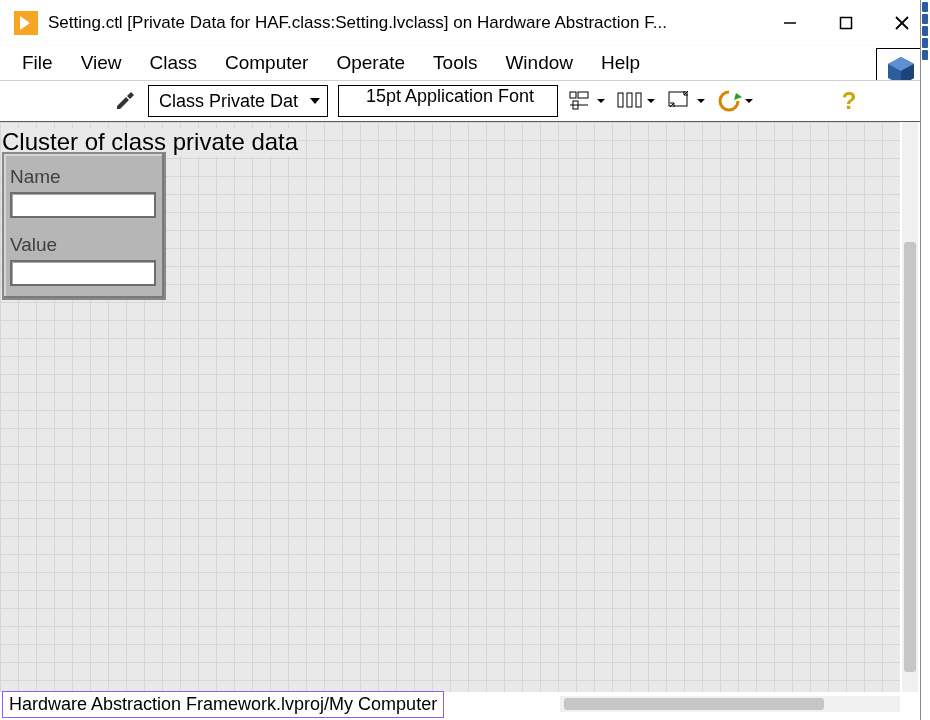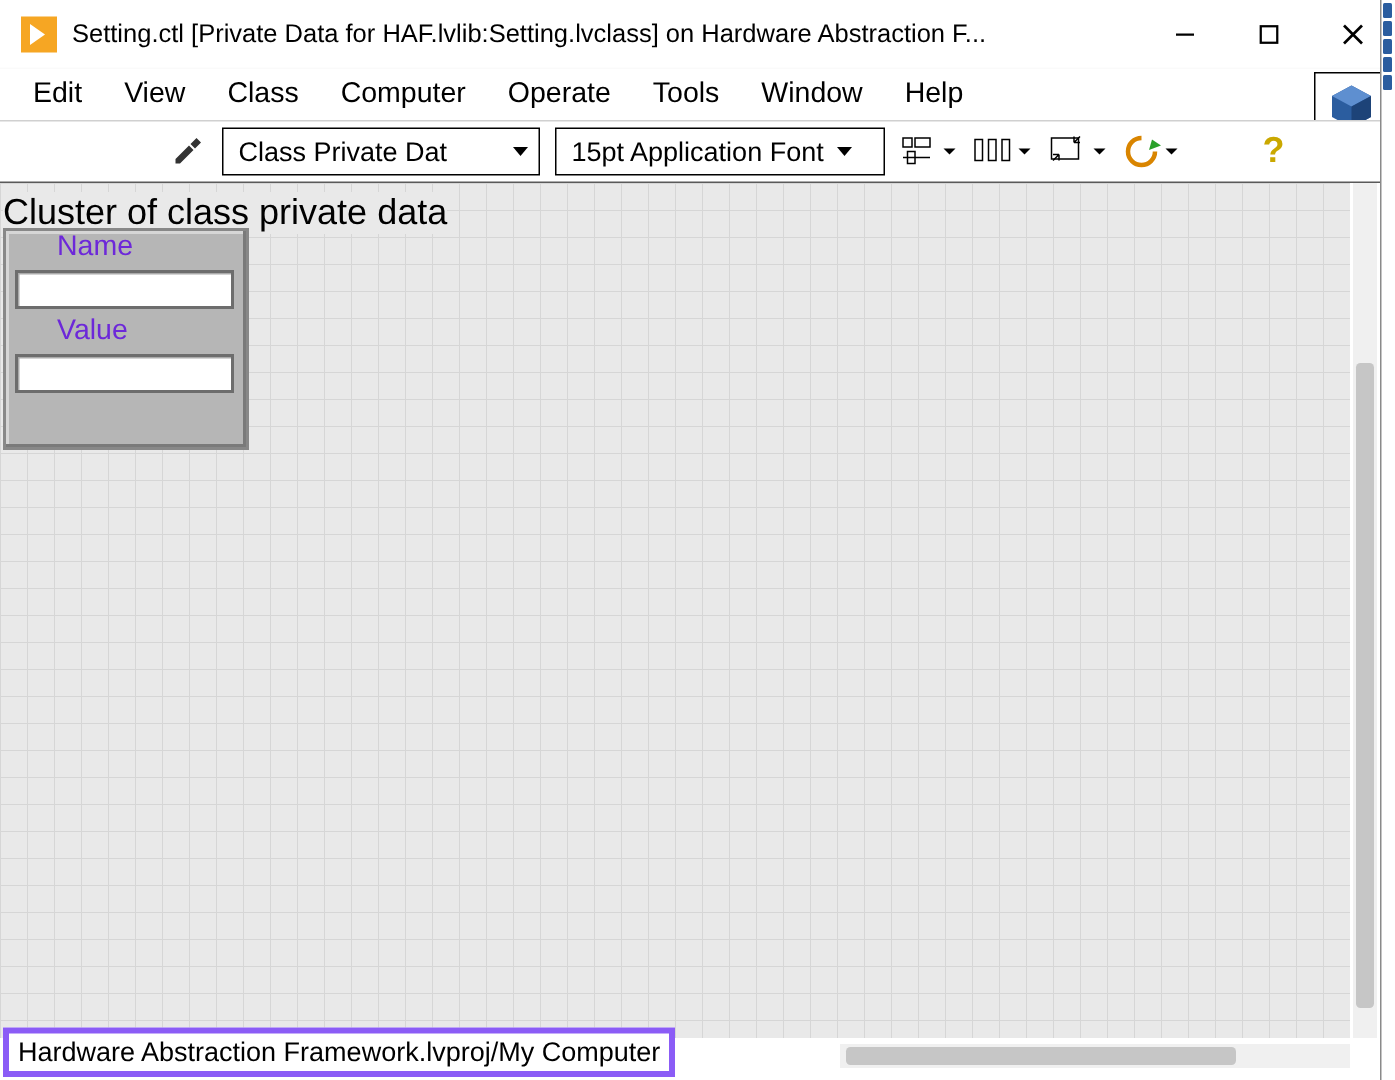--- a/index.html
+++ b/index.html
@@ -252,7 +252,7 @@
 
 <div class="titlebar">
   <div class="app-icon"></div>
-  <div class="title">Setting.ctl [Private Data for HAF.lvlib:Setting.lvclass] on Hardware Abstraction F...</div>
+  <div class="title">Setting.ctl [Private Data for HAF.class:Setting.lvclass] on Hardware Abstraction F...</div>
   <div class="win-buttons">
     <div class="win-btn">
       <svg width="14" height="14">

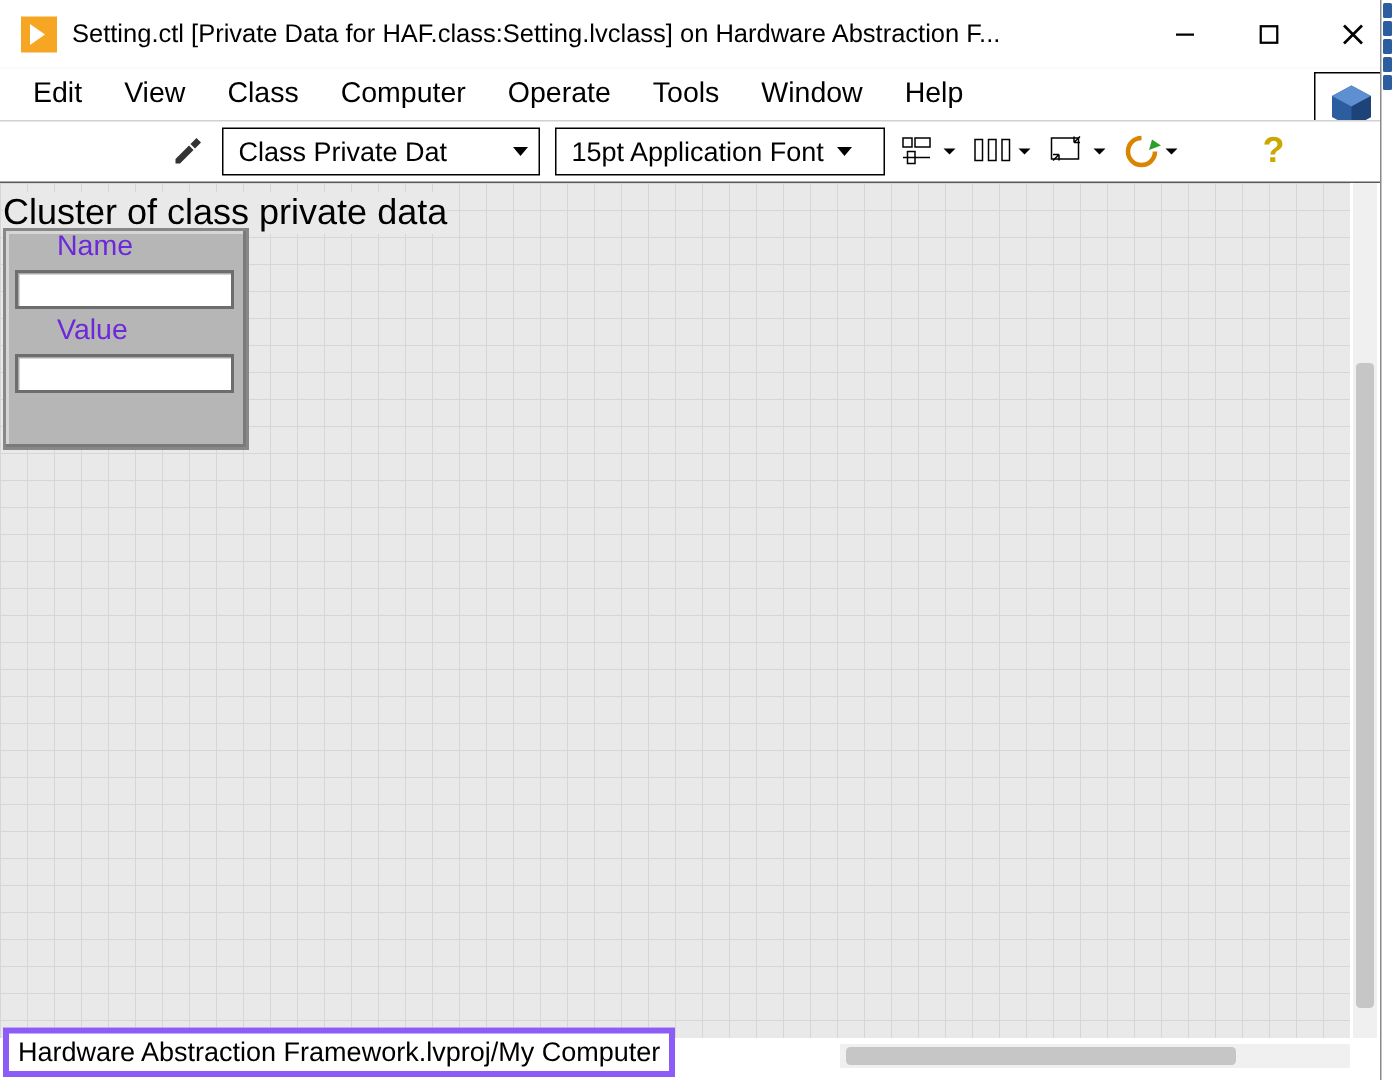--- a/index.html
+++ b/index.html
@@ -274,7 +274,7 @@
 </div>
 
 <div class="menubar">
-  <div class="menu-item">Edit</div>
+  <div class="menu-item">File</div>
   <div class="menu-item">View</div>
   <div class="menu-item">Class</div>
   <div class="menu-item">Computer</div>

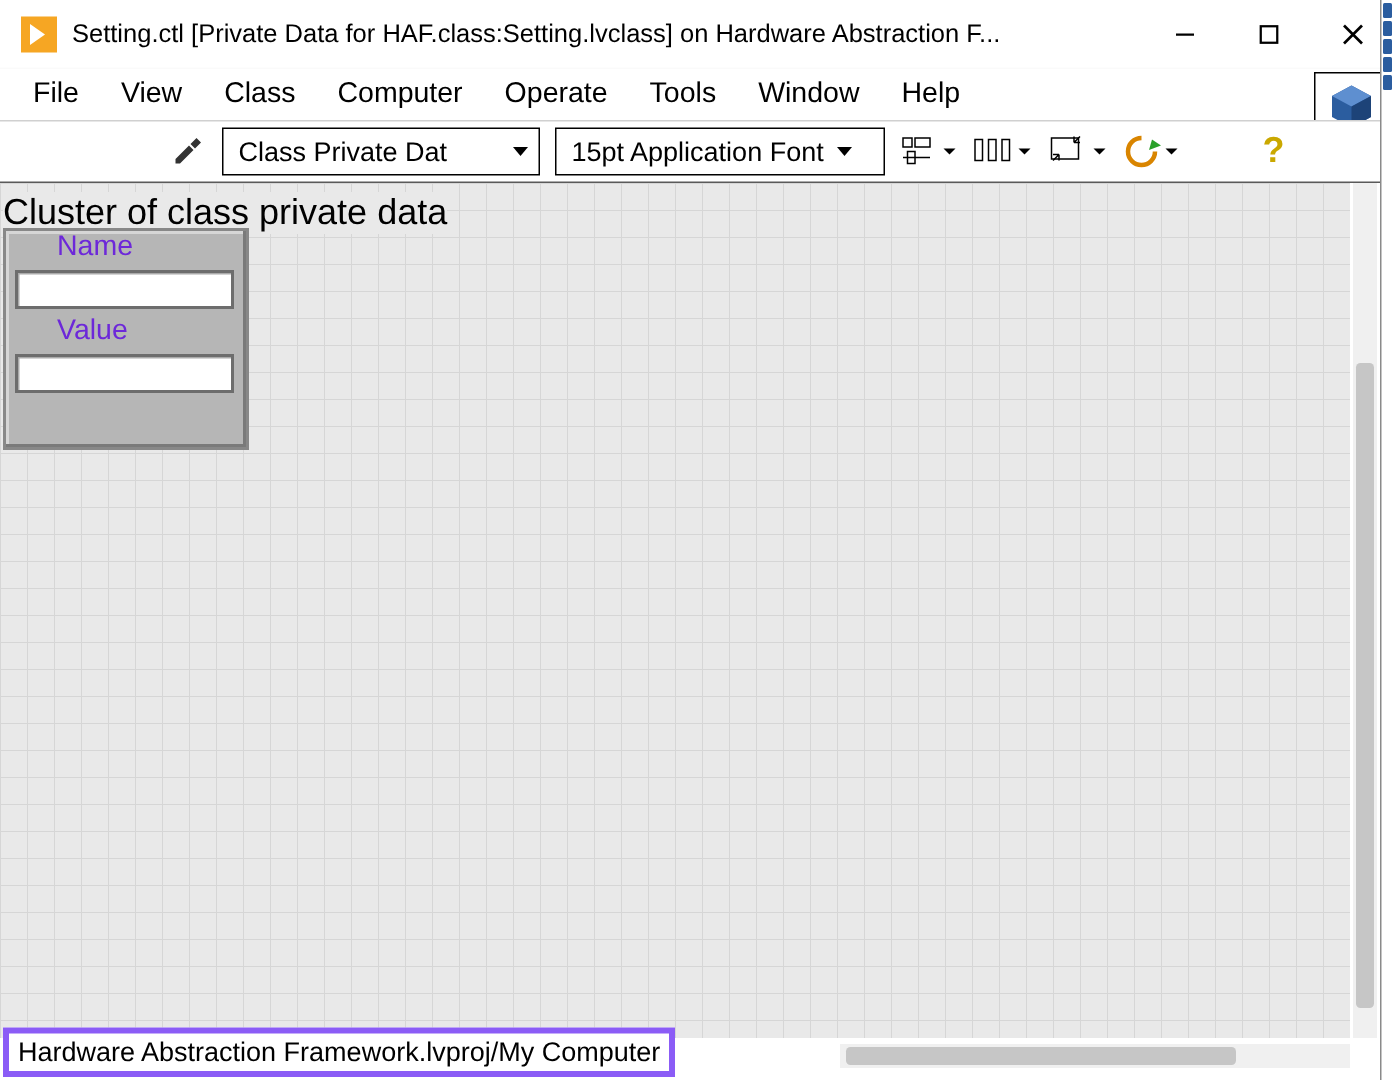--- a/index.html
+++ b/index.html
@@ -120,7 +120,7 @@
     white-space: nowrap;
     overflow: hidden;
   }
-  .combo.first { width: 212px; }
+  .combo.first { width: 180px; }
   .combo.font  { width: 220px; }
   .combo svg { flex-shrink: 0; }
   .tb-group {

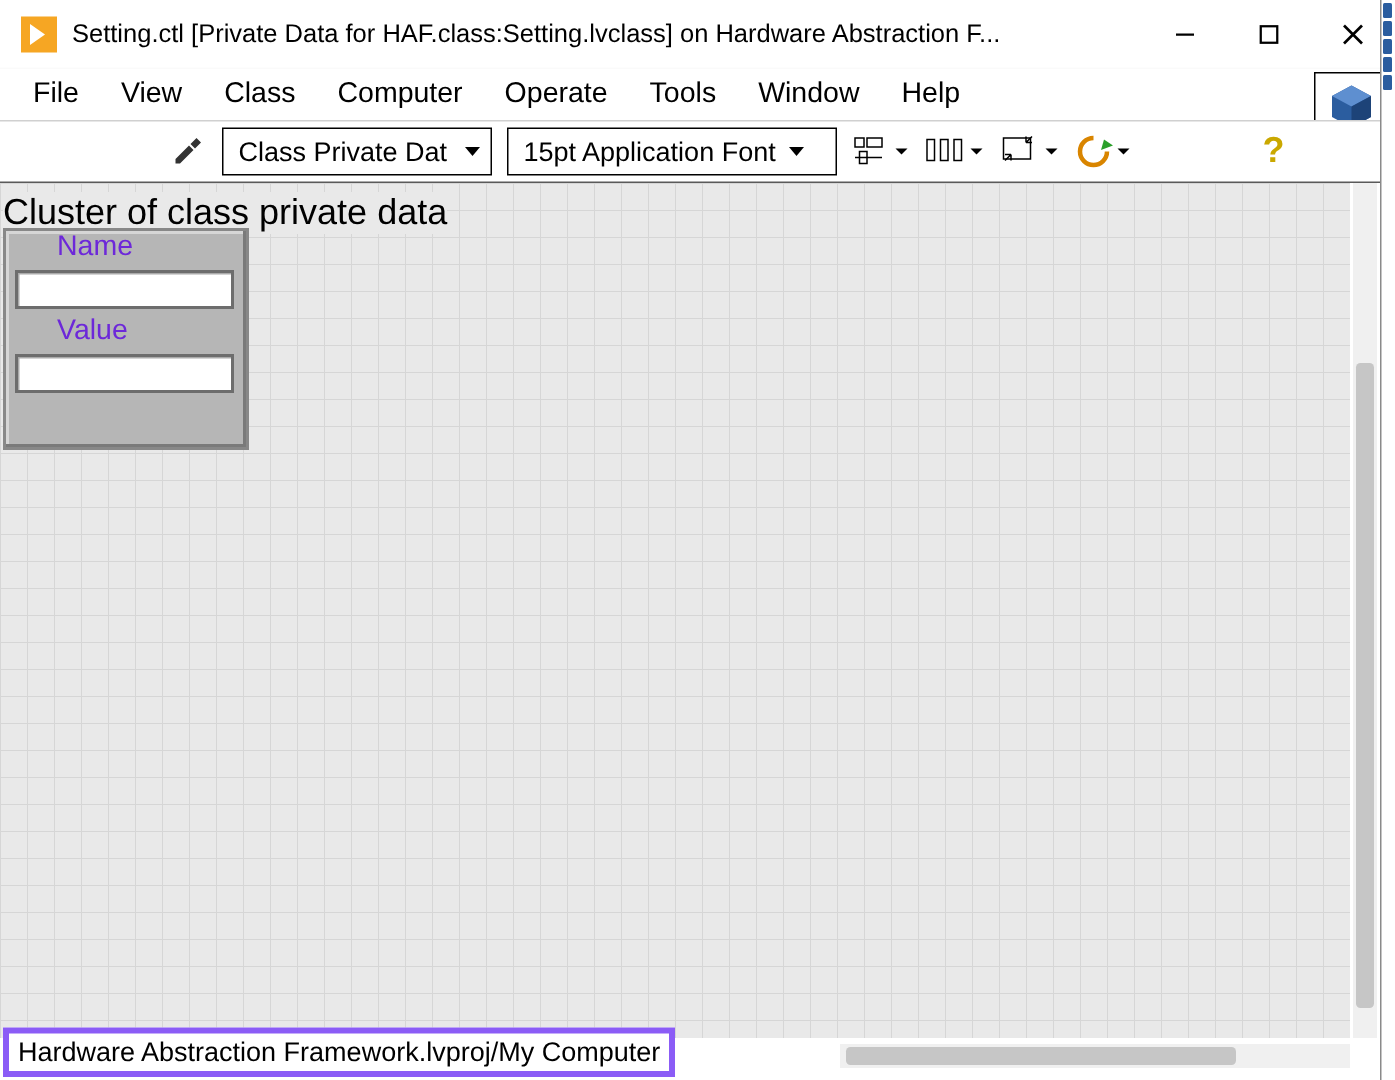--- a/index.html
+++ b/index.html
@@ -121,7 +121,7 @@
     overflow: hidden;
   }
   .combo.first { width: 180px; }
-  .combo.font  { width: 220px; }
+  .combo.font  { width: 220px; flex-direction: column; }
   .combo svg { flex-shrink: 0; }
   .tb-group {
     display: flex;

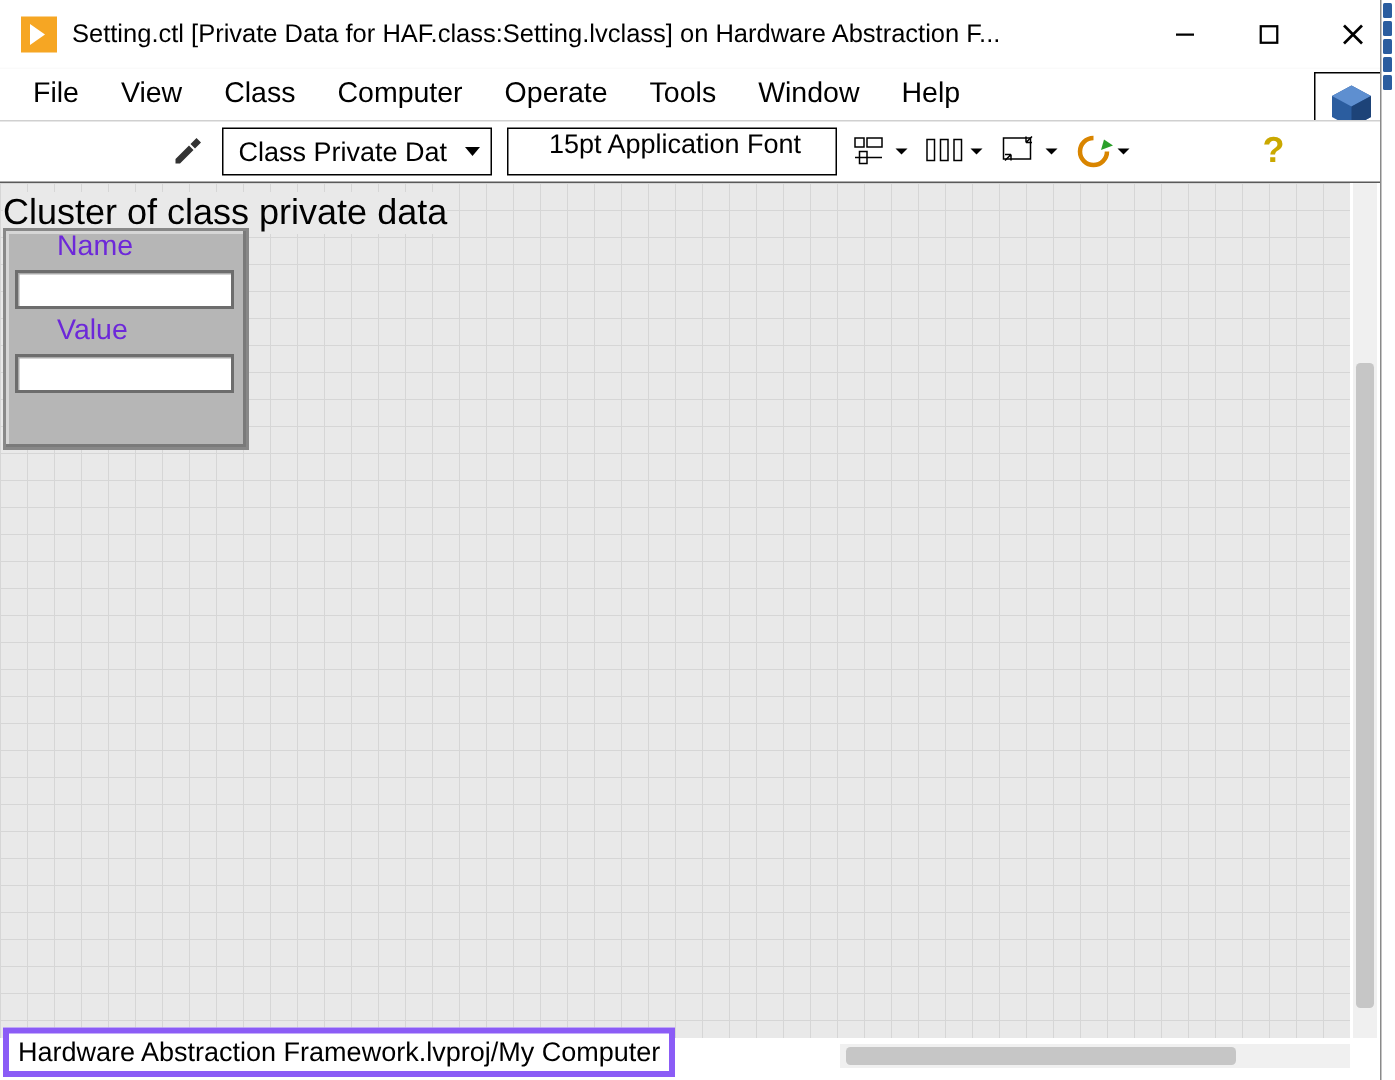--- a/index.html
+++ b/index.html
@@ -179,9 +179,8 @@
   }
   .field-label {
     font-size: 19px;
-    color: #6d28d9;
-    padding: 0 6px 0 6px;
-    margin-left: 28px;
+    color: #404040;
+    padding: 12px 6px 0 6px;
   }
   .field-input {
     margin: 4px 6px 4px 6px;

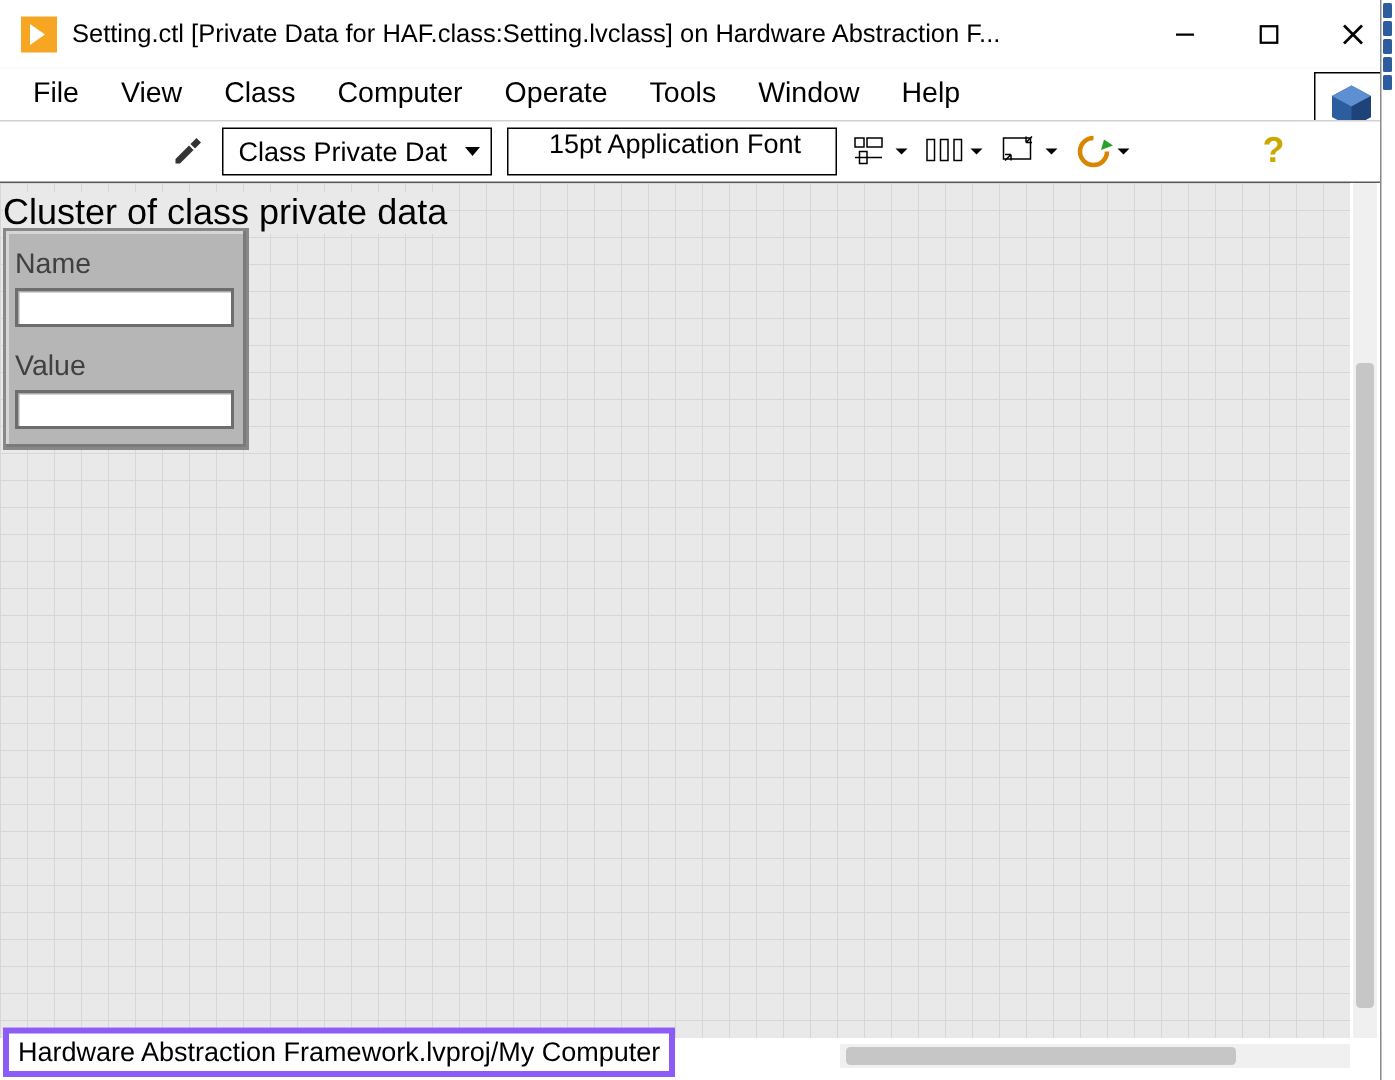--- a/index.html
+++ b/index.html
@@ -226,7 +226,7 @@
     position: absolute;
     left: 2px;
     bottom: 2px;
-    border: 4px solid #8b5cf6;
+    border: 1px solid #8b5cf6;
     font-size: 18px;
     padding: 2px 6px;
     background: #fff;

